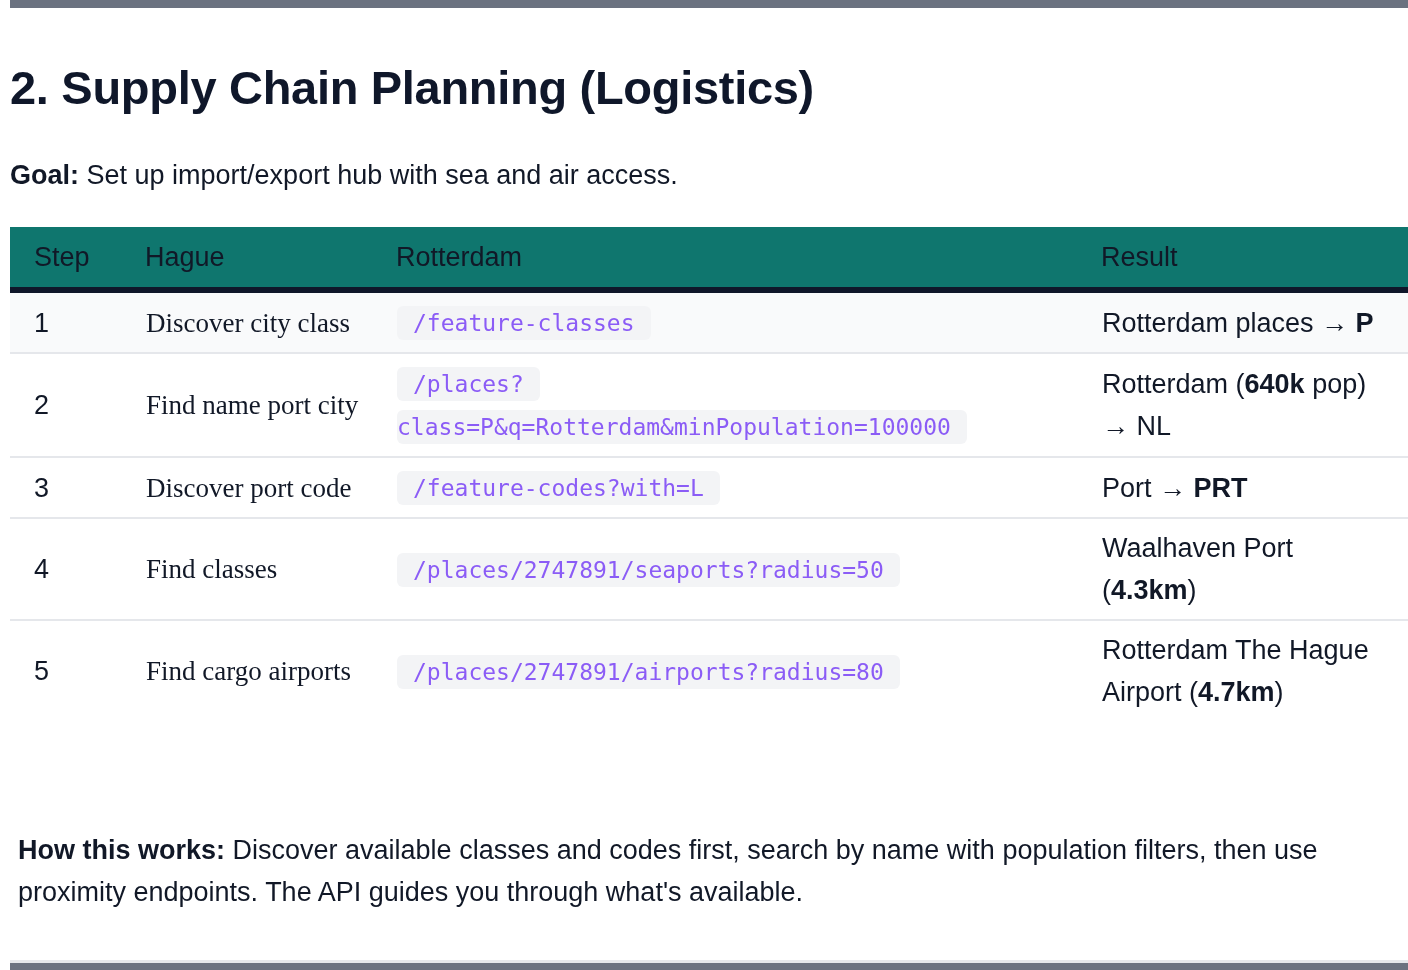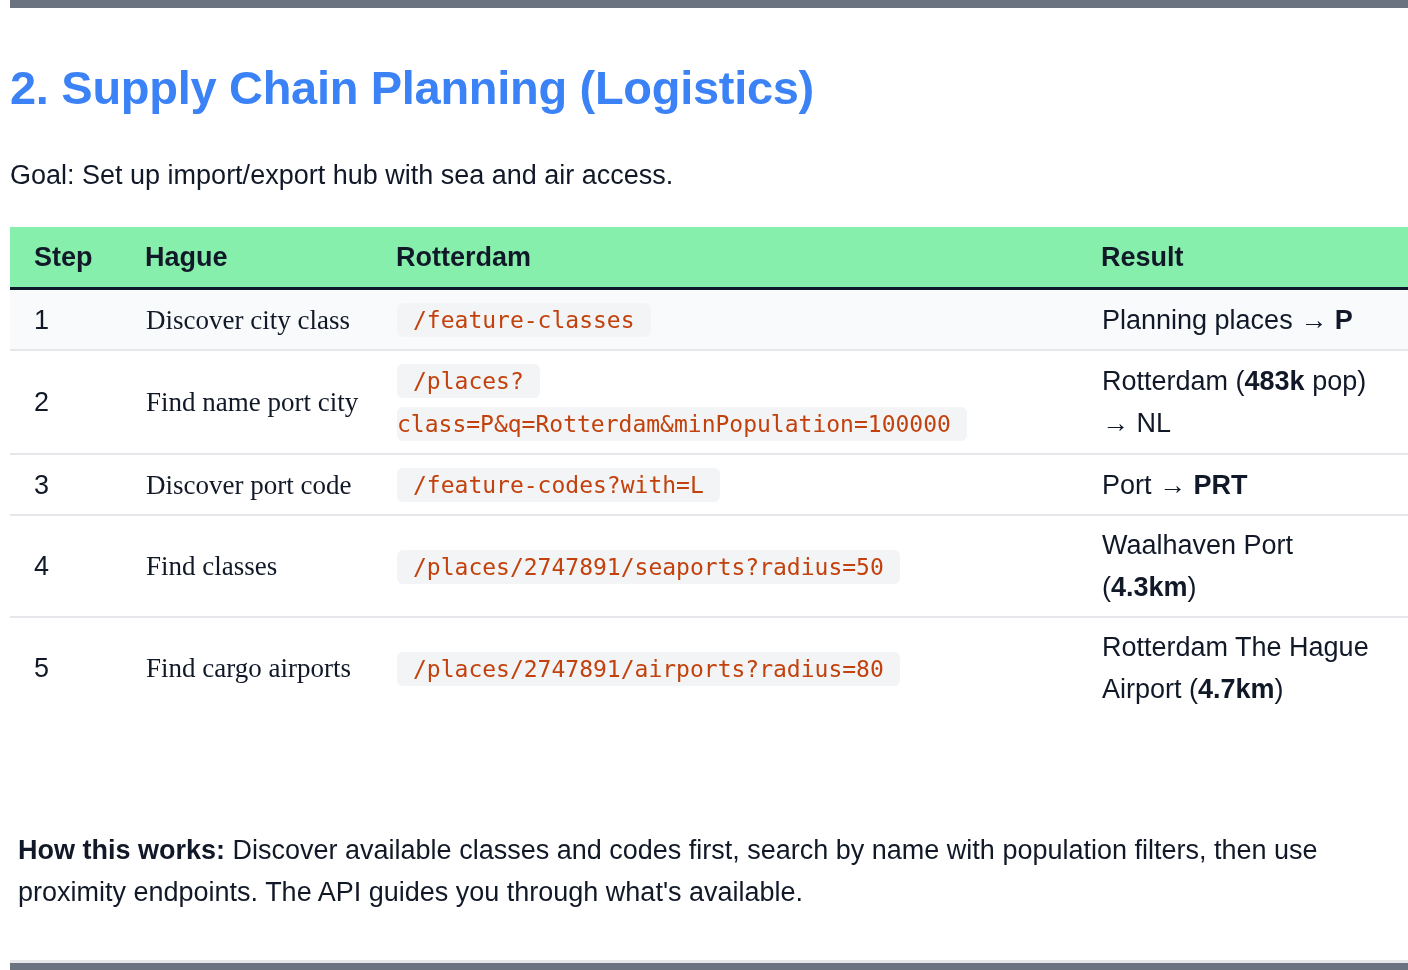--- a/index.html
+++ b/index.html
@@ -54,7 +54,7 @@
       font-weight: 700;
       letter-spacing: -0.3px;
       line-height: 60px;
-      color: #3b82f6;
+      color: #0f172a;
       white-space: nowrap;
     }
     .goal {

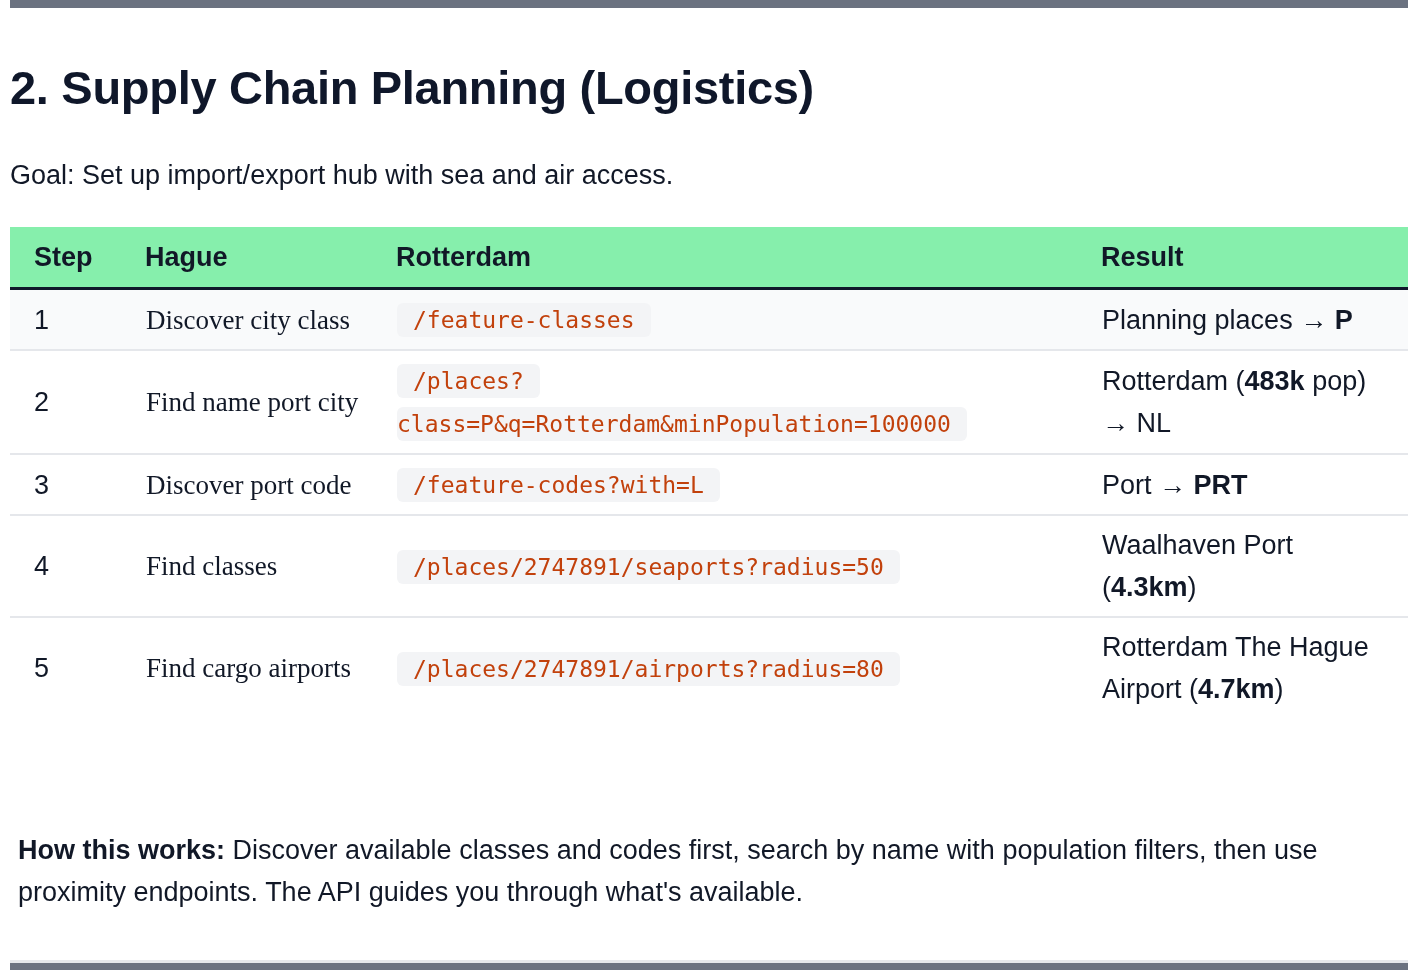--- a/index.html
+++ b/index.html
@@ -66,7 +66,7 @@
       margin: 0;
       white-space: nowrap;
     }
-    .goal b { font-weight: 400; }
+    .goal b { font-weight: 700; }
     table.steps {
       position: absolute;
       top: 227px;

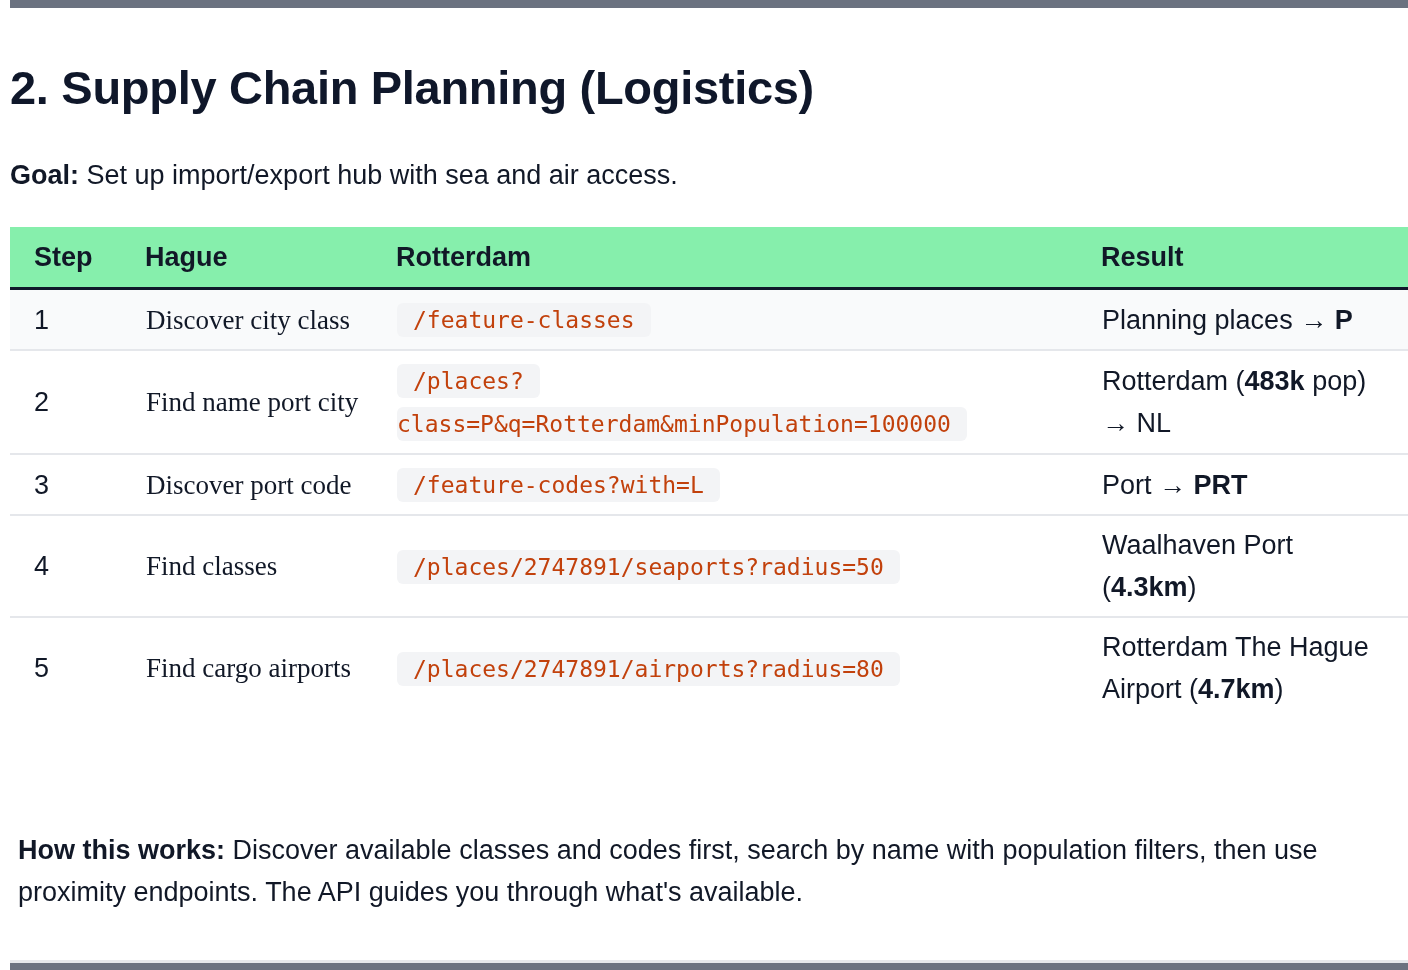--- a/index.html
+++ b/index.html
@@ -77,12 +77,12 @@
       line-height: 42px;
     }
     table.steps thead th {
-      background: #86efac;
+      background: #0f766e;
       text-align: left;
-      font-weight: 700;
+      font-weight: 400;
       height: 60px;
       padding: 0;
-      border-bottom: 3px solid #0f172a;
+      border-bottom: 6px solid #0f172a;
       color: #111827;
     }
     table.steps th.c-step, table.steps td.c-step { width: 110px; padding-left: 24px; }

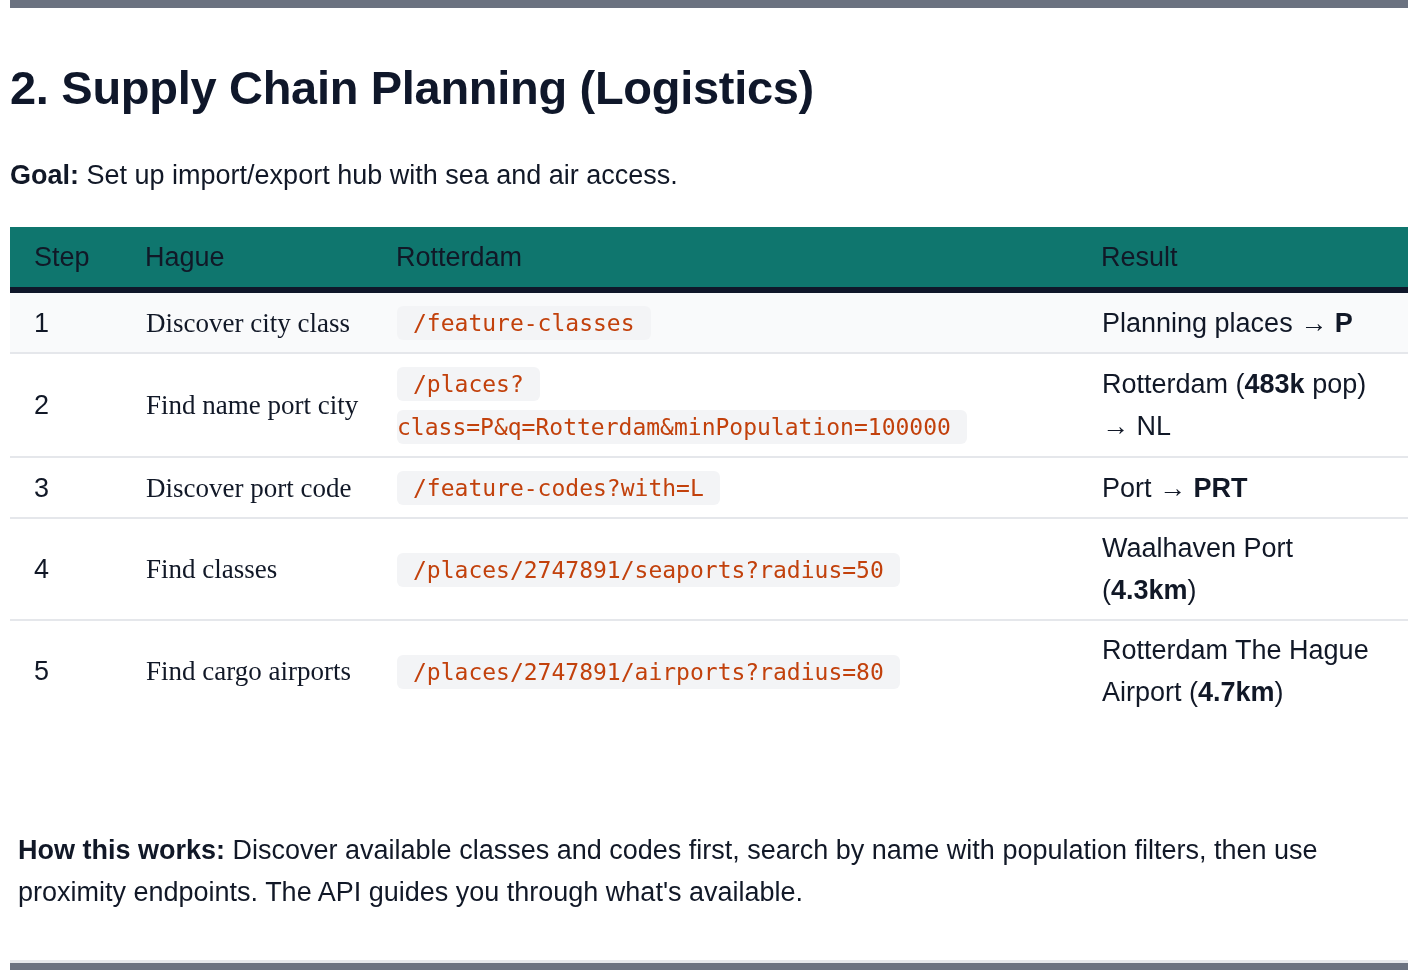--- a/index.html
+++ b/index.html
@@ -103,7 +103,7 @@
     code.endpoint {
       font-family: "DejaVu Sans Mono", "Liberation Mono", monospace;
       font-size: 23px;
-      color: #c2410c;
+      color: #8b5cf6;
       background: #f3f4f6;
       border-radius: 6px;
       padding: 4px 16px;

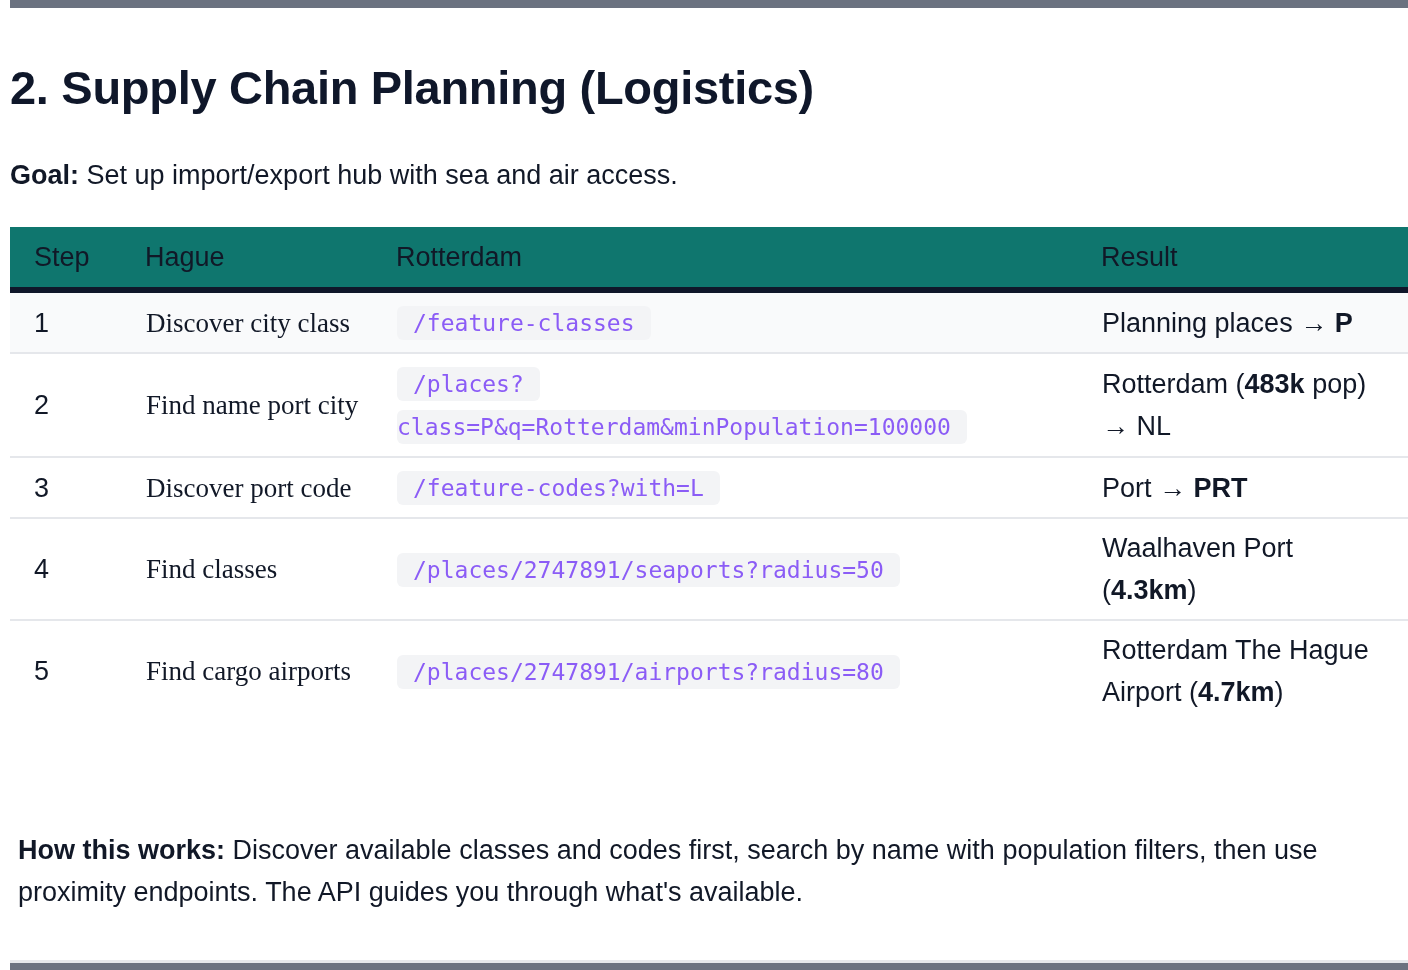--- a/index.html
+++ b/index.html
@@ -150,7 +150,7 @@
         <td class="c-step">1</td>
         <td class="c-what">Discover city class</td>
         <td class="c-endpoint"><code class="endpoint">/feature-classes</code></td>
-        <td class="c-result result"><span>Planning places → </span><b>P</b><span></span></td>
+        <td class="c-result result"><span>Rotterdam places → </span><b>P</b><span></span></td>
       </tr>
       <tr>
         <td class="c-step">2</td>

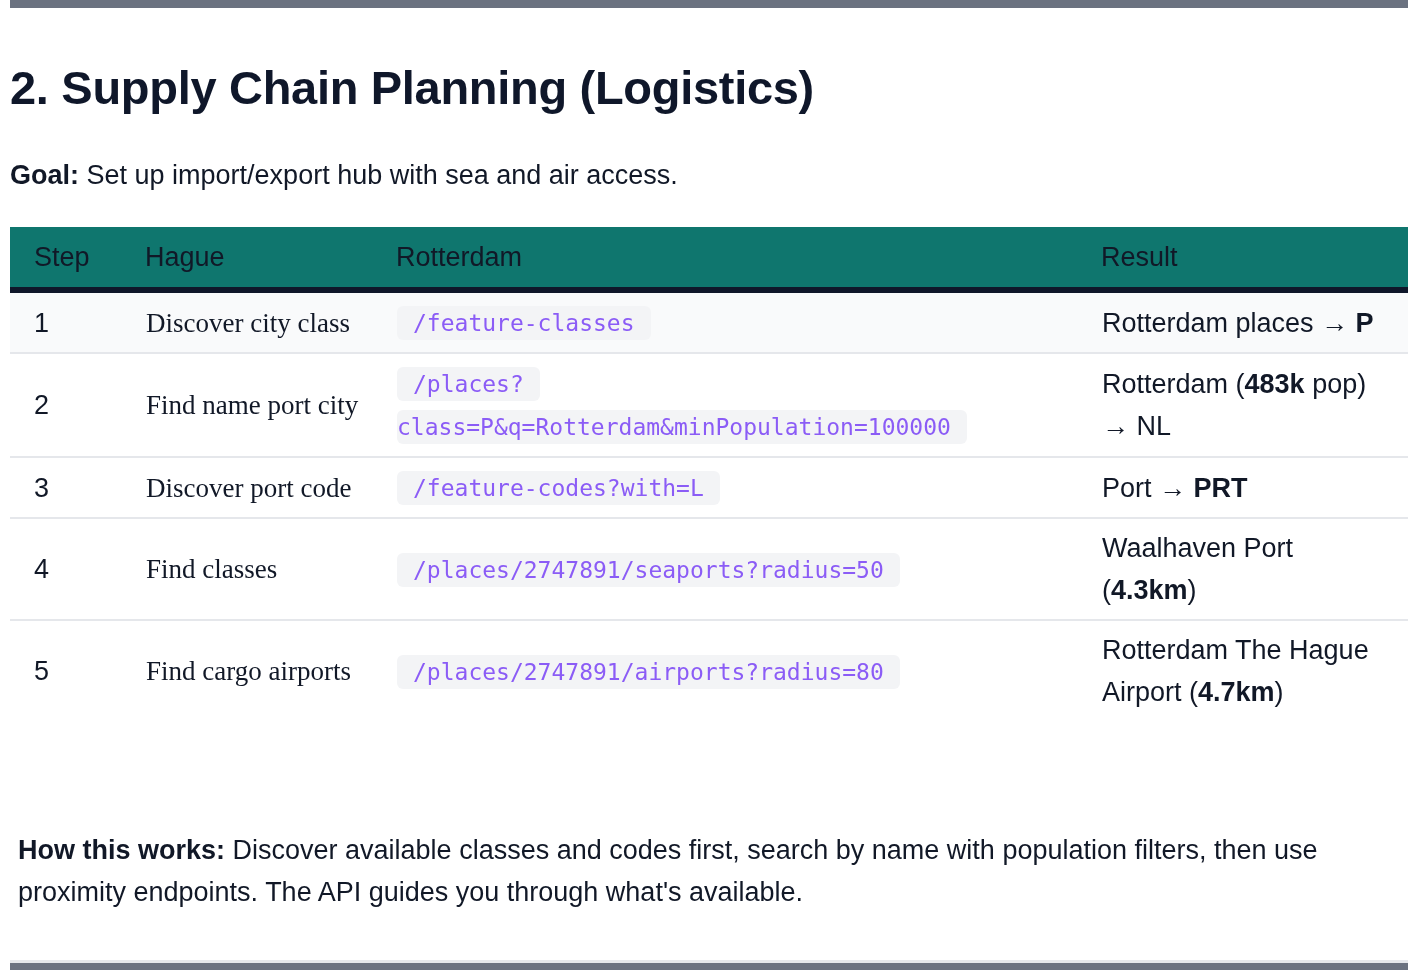--- a/index.html
+++ b/index.html
@@ -156,7 +156,7 @@
         <td class="c-step">2</td>
         <td class="c-what">Find name port city</td>
         <td class="c-endpoint"><code class="endpoint">/places?</code><br><code class="endpoint wrap">class=P&amp;q=Rotterdam&amp;minPopulation=100000</code></td>
-        <td class="c-result result"><span>Rotterdam (</span><b>483k</b><span> pop) → NL</span></td>
+        <td class="c-result result"><span>Rotterdam (</span><b>640k</b><span> pop) → NL</span></td>
       </tr>
       <tr>
         <td class="c-step">3</td>

